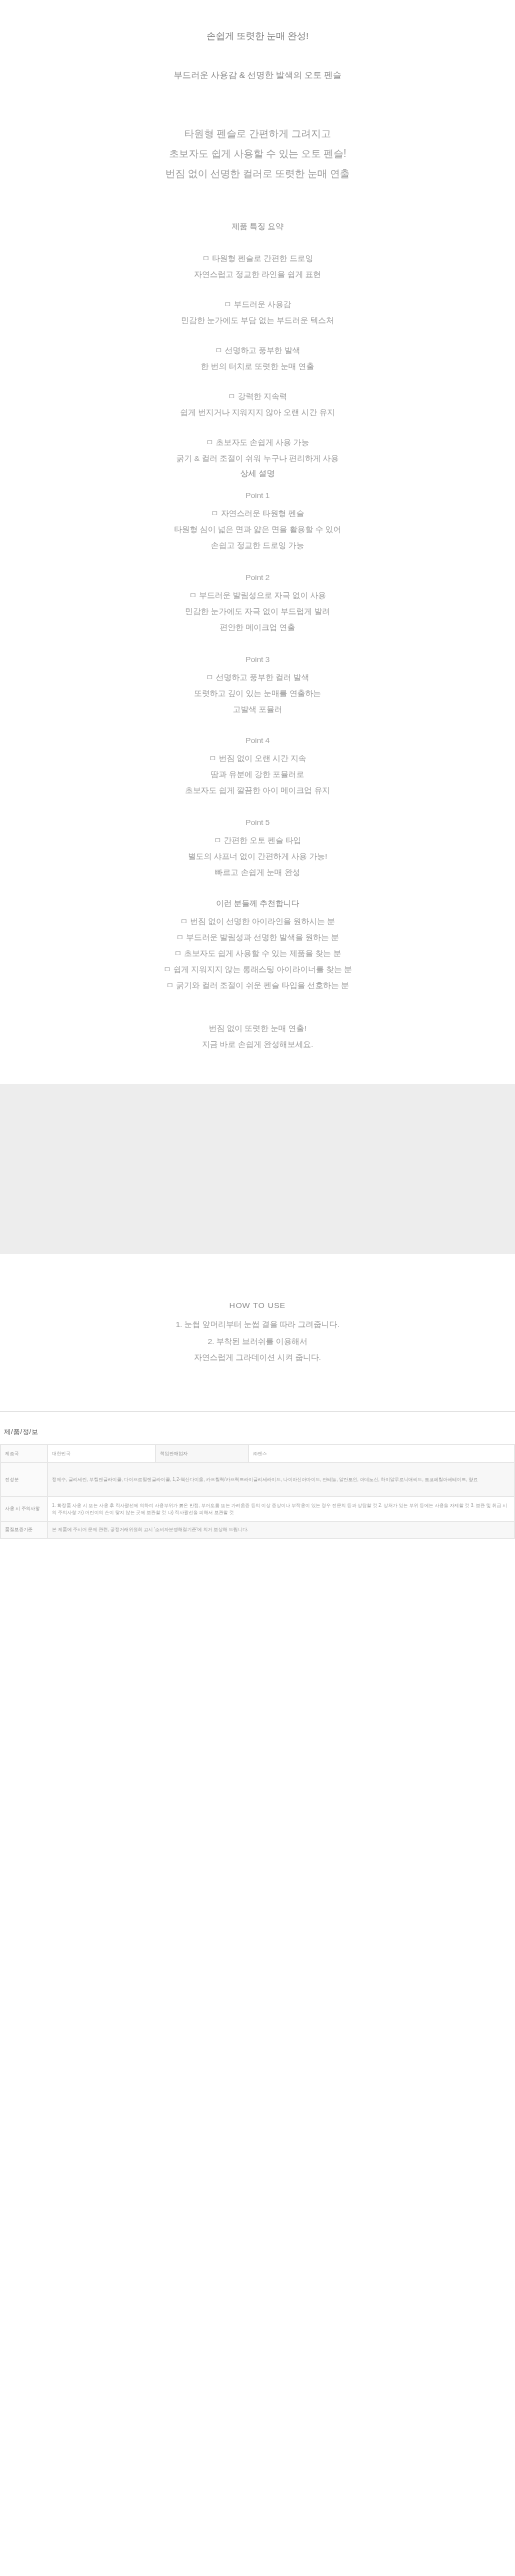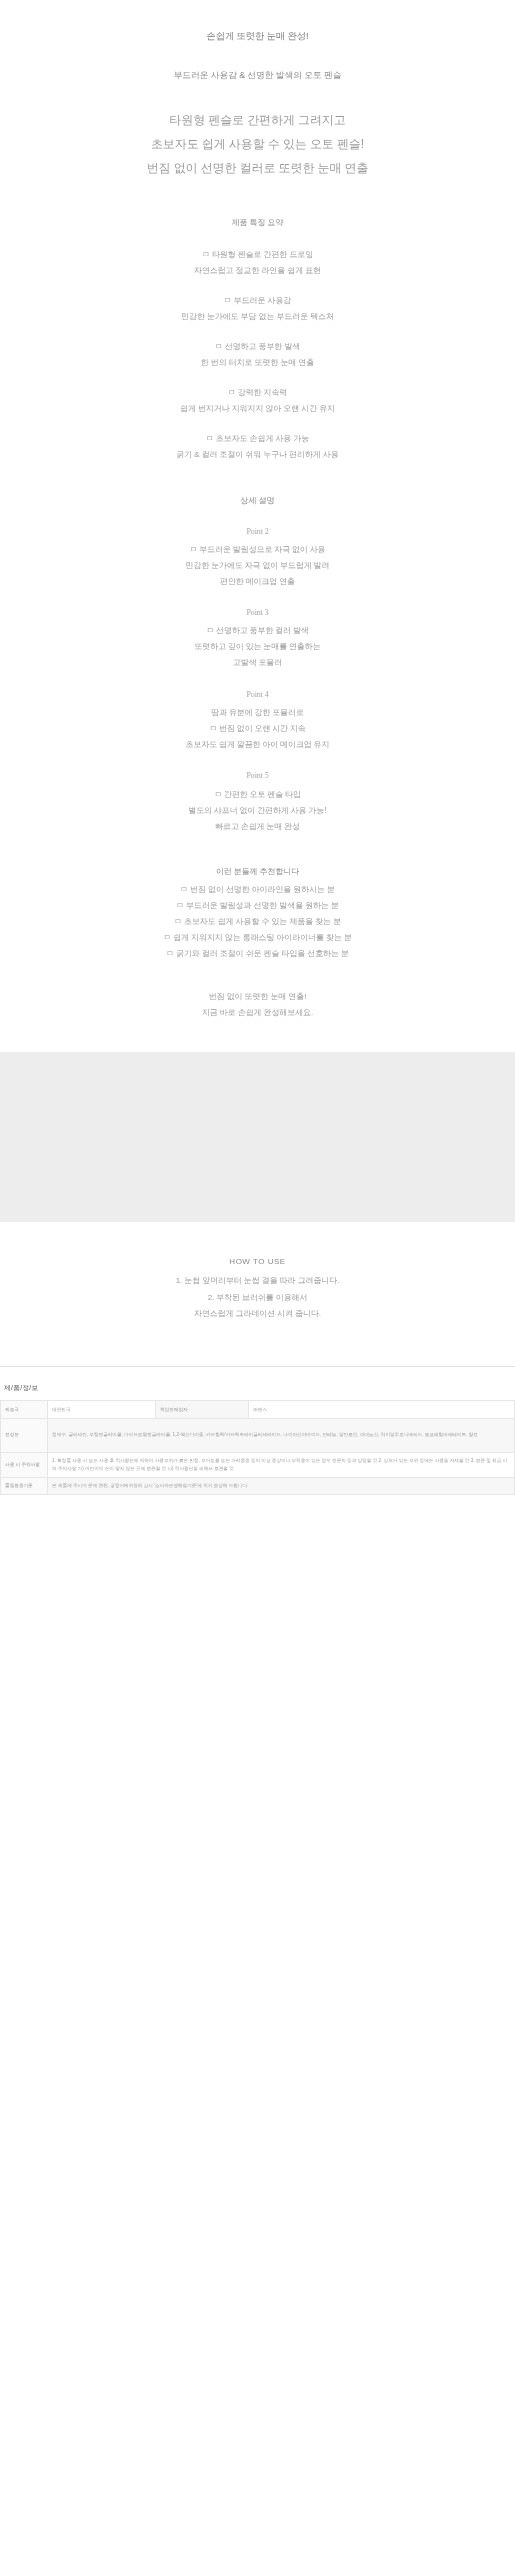--- a/index.html
+++ b/index.html
@@ -47,9 +47,9 @@
     letter-spacing: -0.1px;
   }
   .hero .body {
-    font-size: 12px;
-    color: #9a9a9a;
-    margin-top: 24px;
+    font-size: 10px;
+    color: #9a9a9a;
+    margin-top: 40px;
     line-height: 2.0;
     letter-spacing: -0.1px;
   }

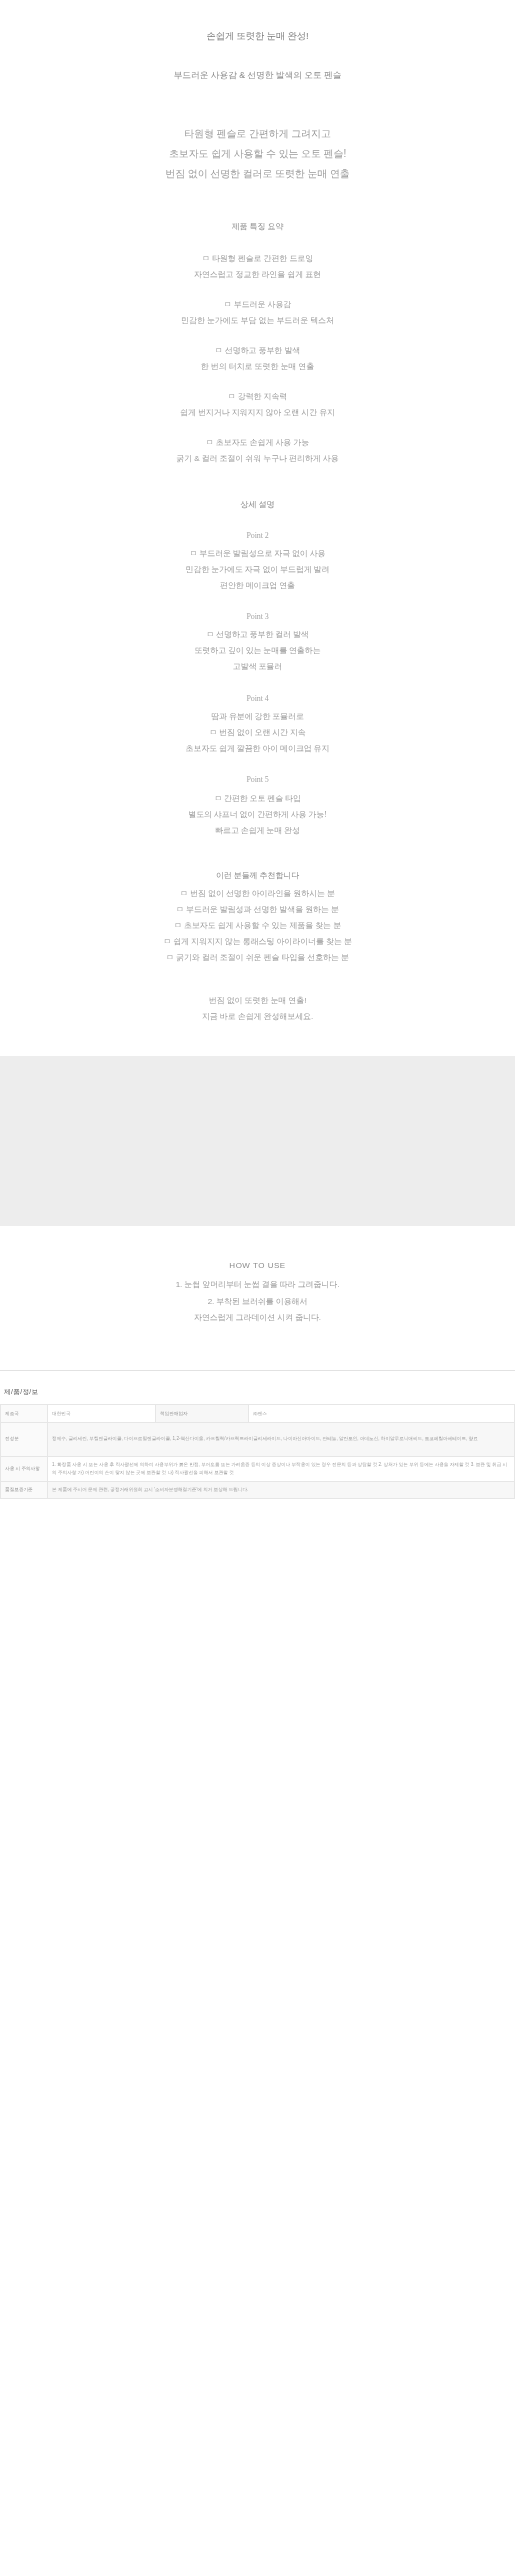--- a/index.html
+++ b/index.html
@@ -76,8 +76,6 @@
 
   
   .detail {
-    margin-top: 31px;
-    font-family: Liberation Serif, serif;
   }
   .detail .detail-title {
     font-size: 8.2px;

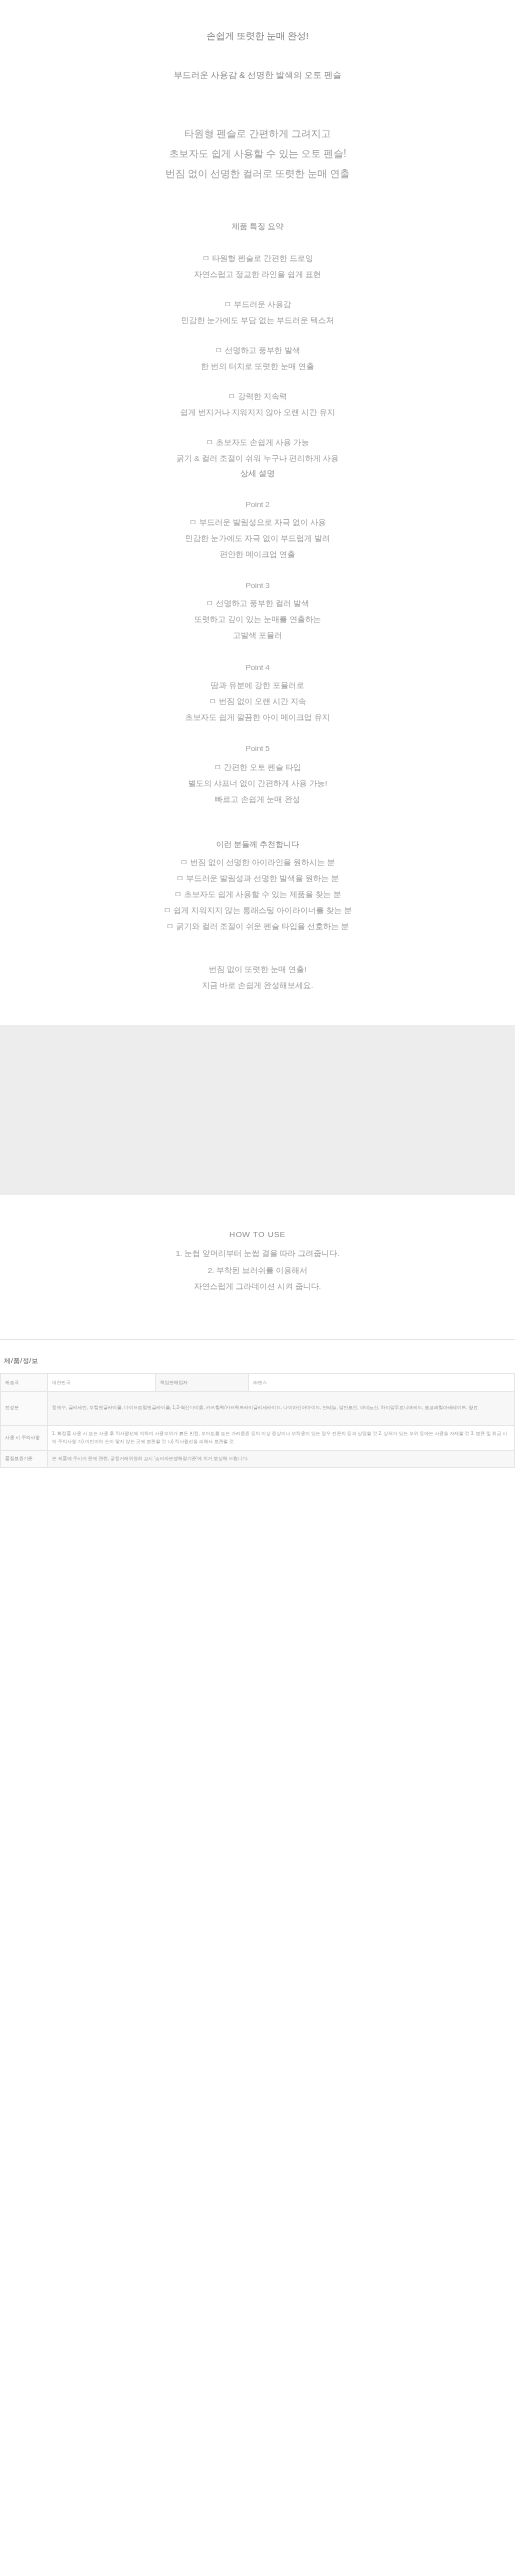--- a/index.html
+++ b/index.html
@@ -242,6 +242,12 @@
   <section class="sec detail">
     <div class="detail-title line">상세 설명</div>
 
+    <div class="point-block first">
+      <div class="point-label line">Point 1</div>
+      <span class="line">ㅁ 자연스러운 타원형 펜슬</span>
+      <span class="line">타원형 심이 넓은 면과 얇은 면을 활용할 수 있어</span>
+      <span class="line">손쉽고 정교한 드로잉 가능</span>
+    </div>
 
     <div class="point-block">
       <div class="point-label line">Point 2</div>

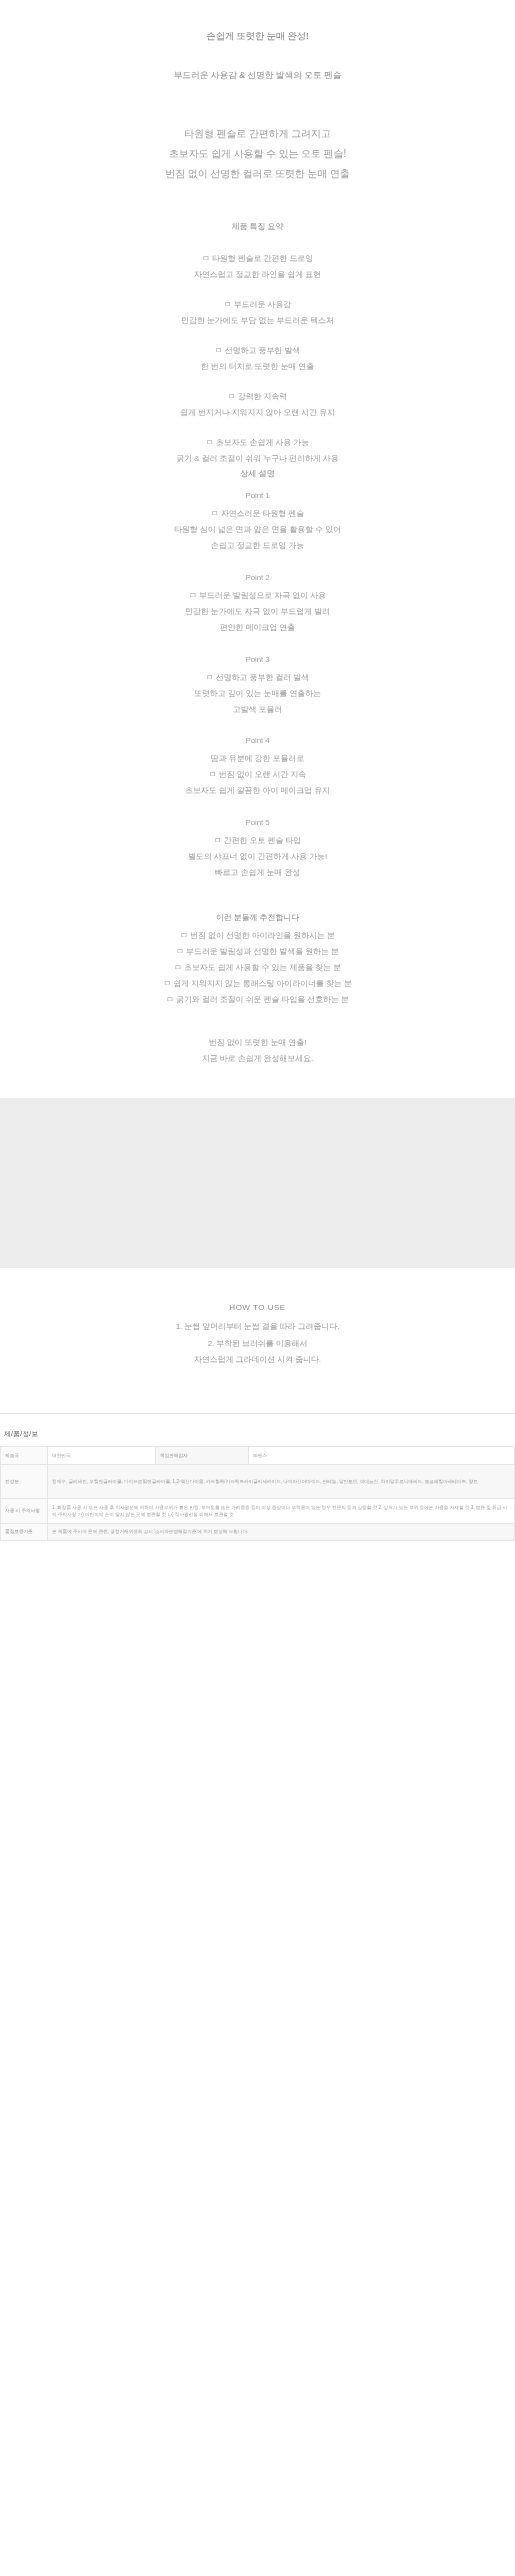--- a/index.html
+++ b/index.html
@@ -265,8 +265,8 @@
 
     <div class="point-block">
       <div class="point-label line">Point 4</div>
+      <span class="line">ㅁ 번짐 없이 오랜 시간 지속</span>
       <span class="line">땀과 유분에 강한 포뮬러로</span>
-      <span class="line">ㅁ 번짐 없이 오랜 시간 지속</span>
       <span class="line">초보자도 쉽게 깔끔한 아이 메이크업 유지</span>
     </div>
 

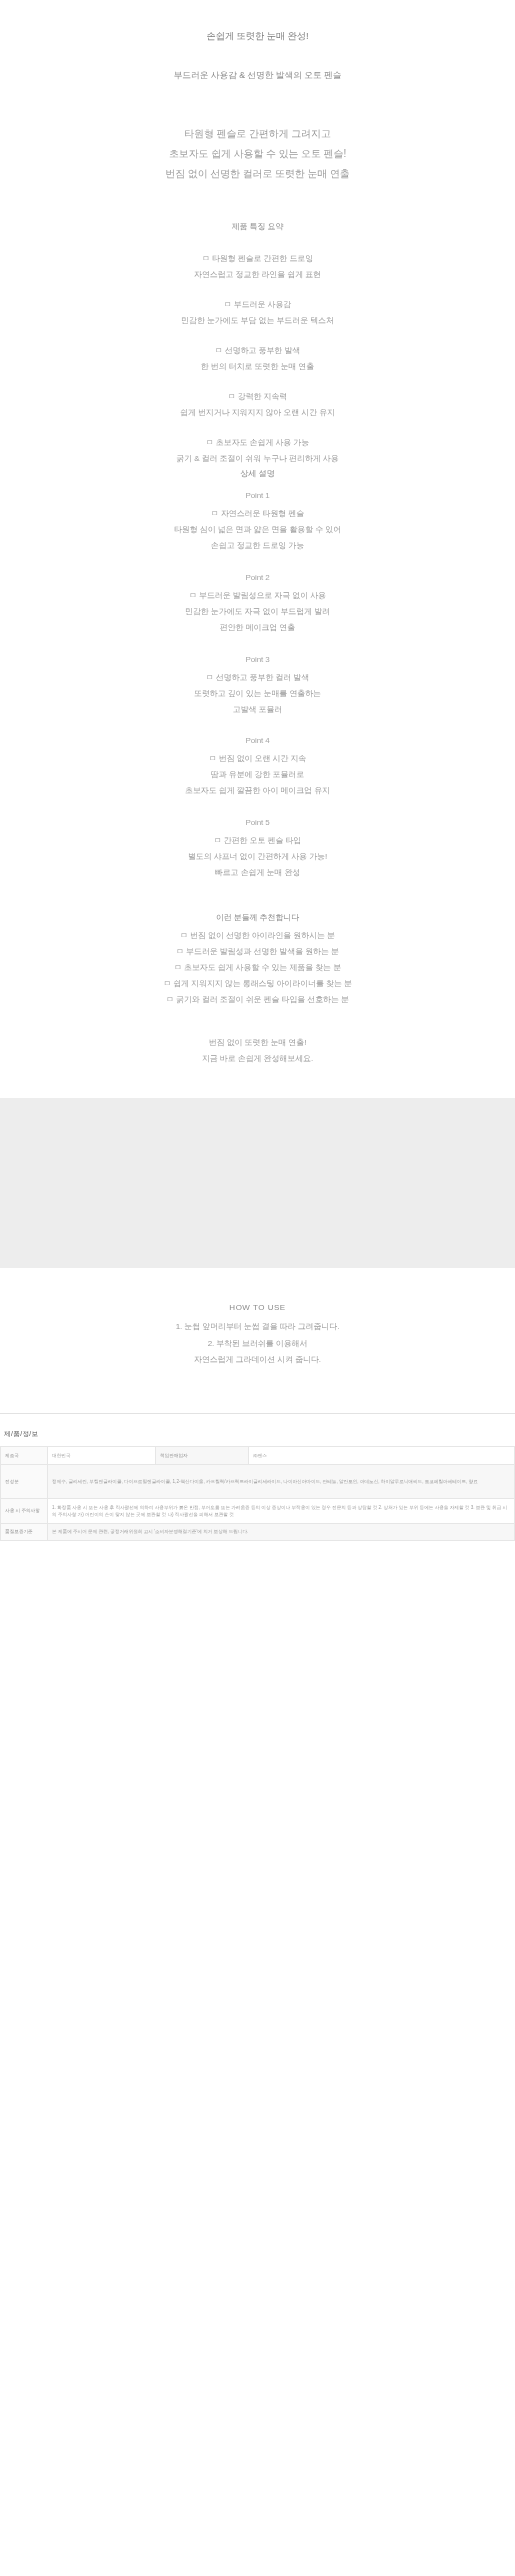--- a/index.html
+++ b/index.html
@@ -99,7 +99,7 @@
 
   
   .recommend {
-    margin-top: 29px;
+    margin-top: 15px;
     font-size: 8px;
     color: #9a9a9a;
     line-height: 2.0;

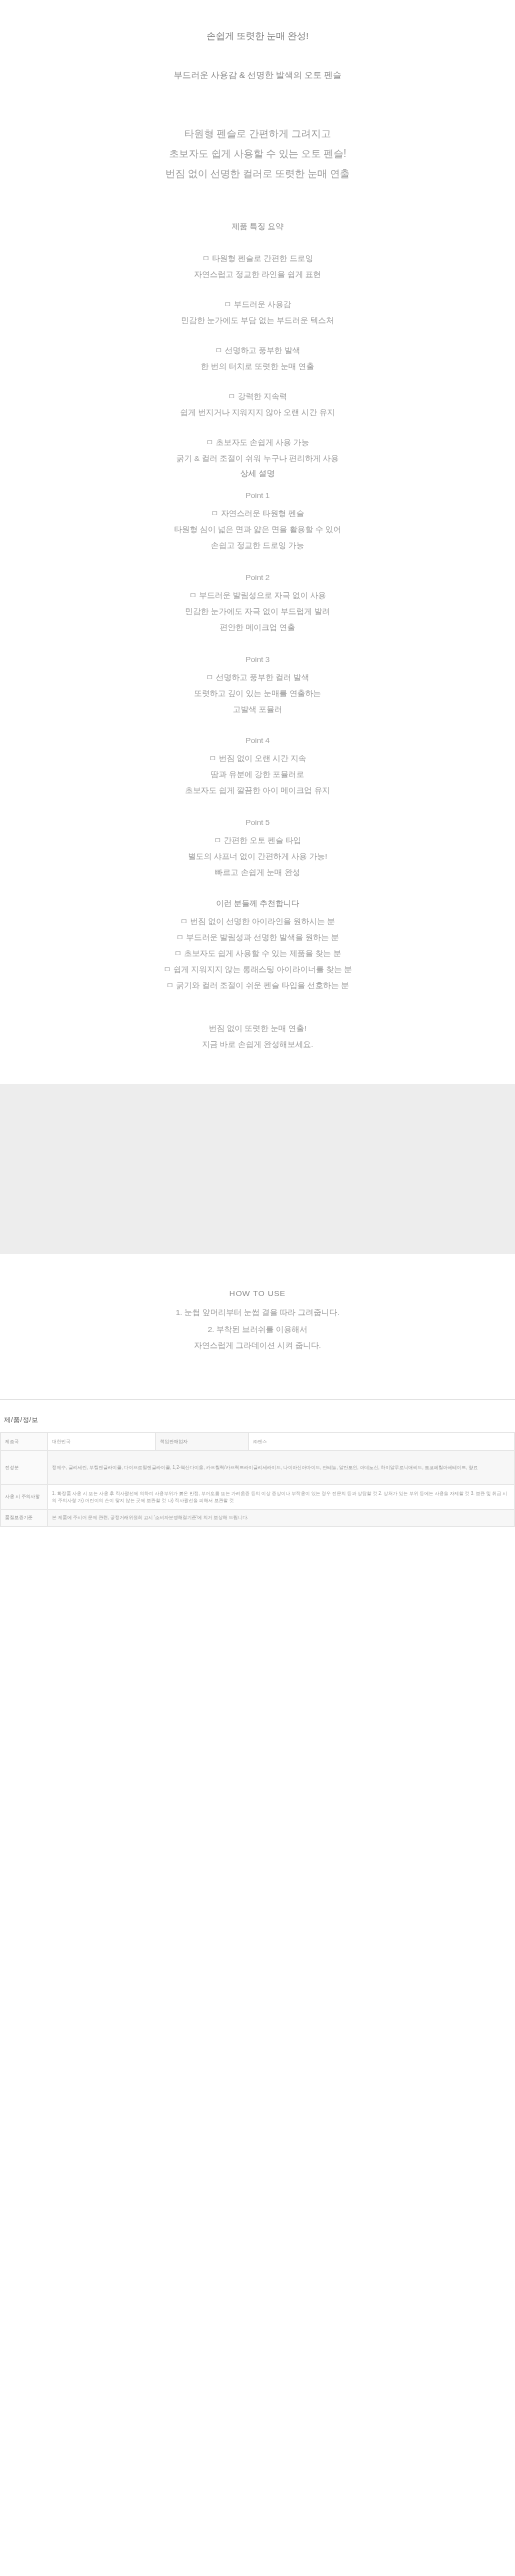--- a/index.html
+++ b/index.html
@@ -129,7 +129,7 @@
 
   
   .howto {
-    padding-top: 32px;
+    padding-top: 44px;
     padding-bottom: 44px;
     text-align: center;
     font-size: 8px;

